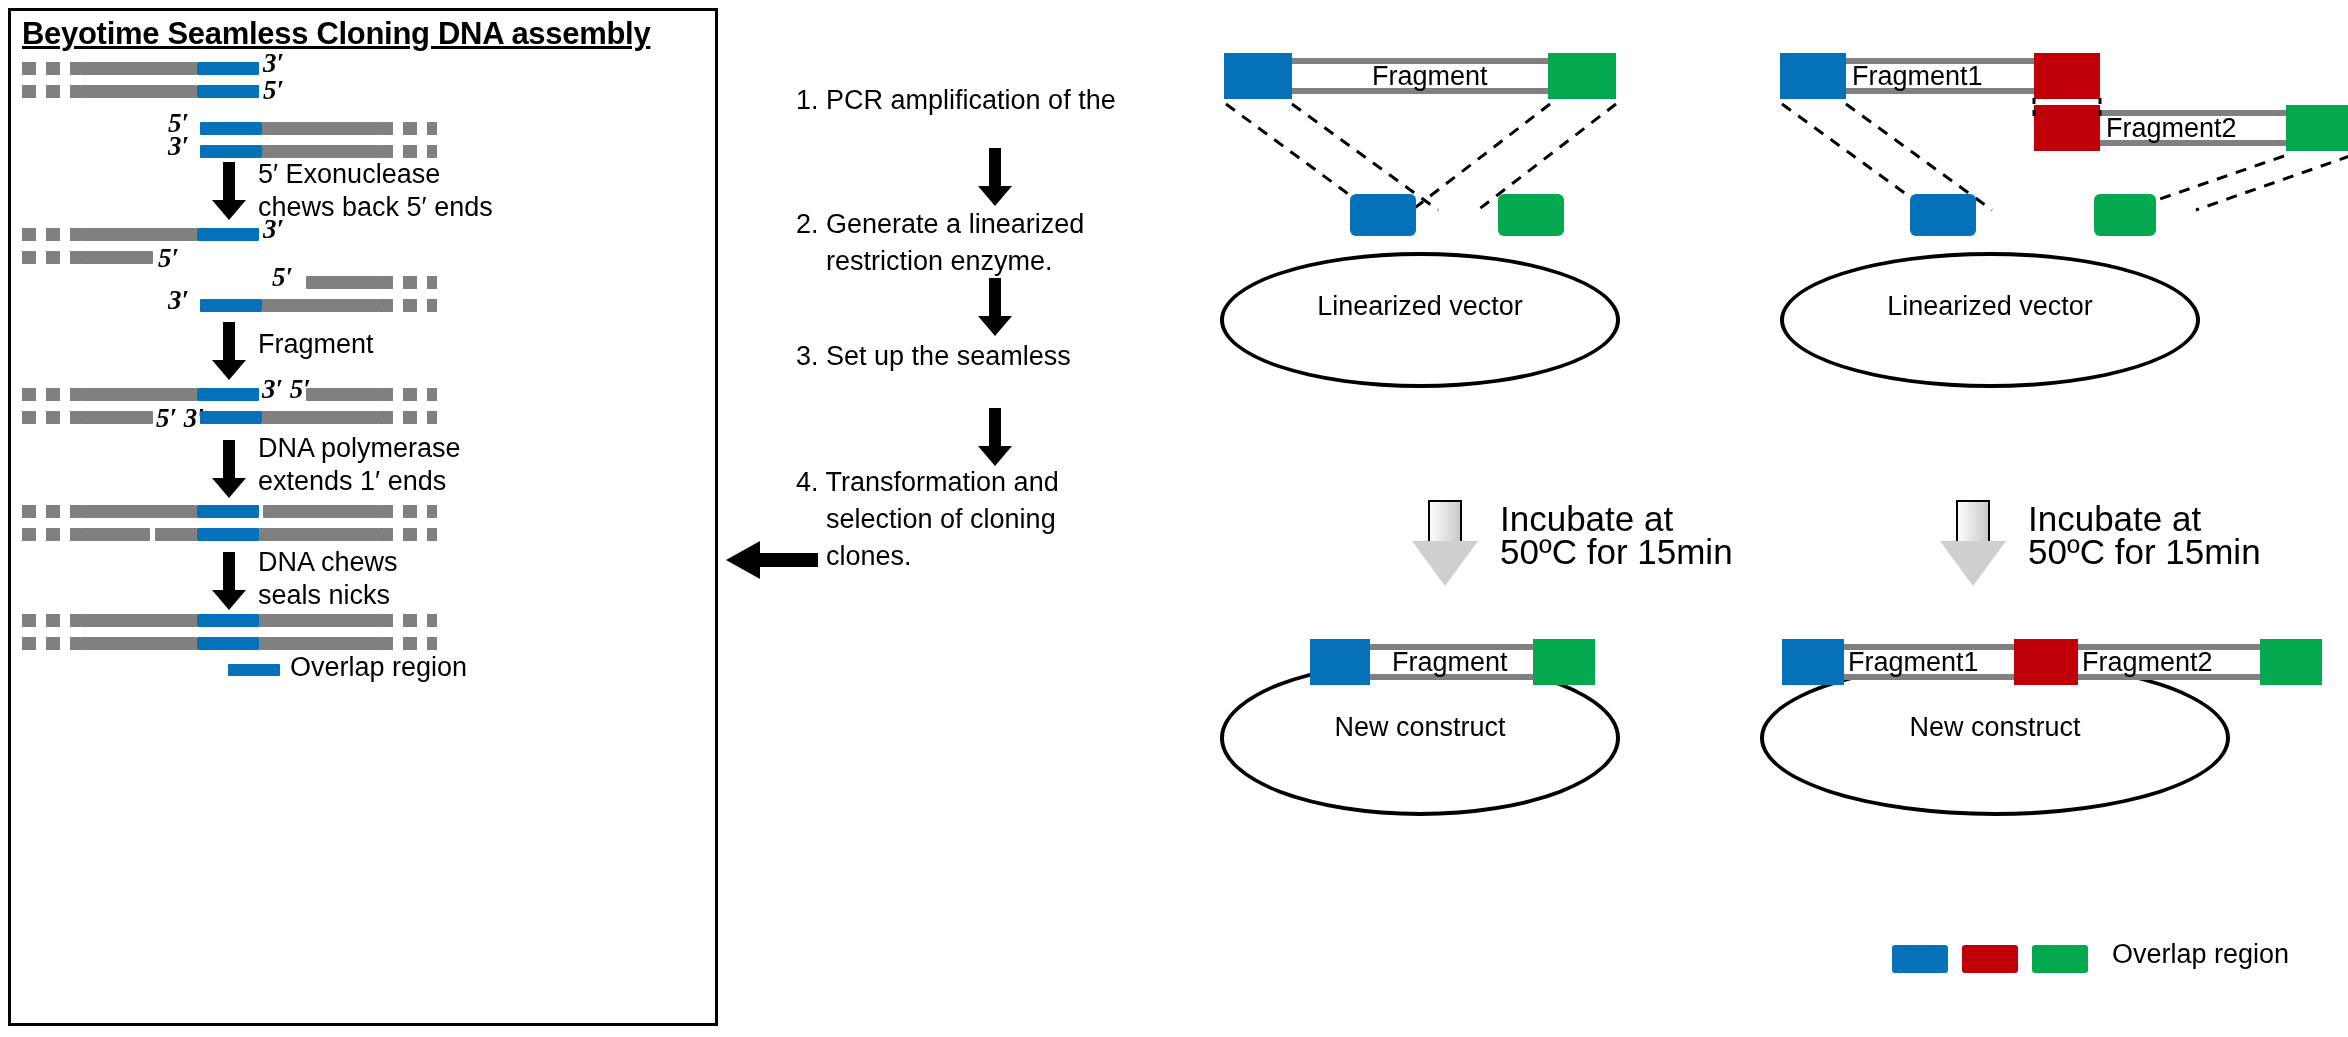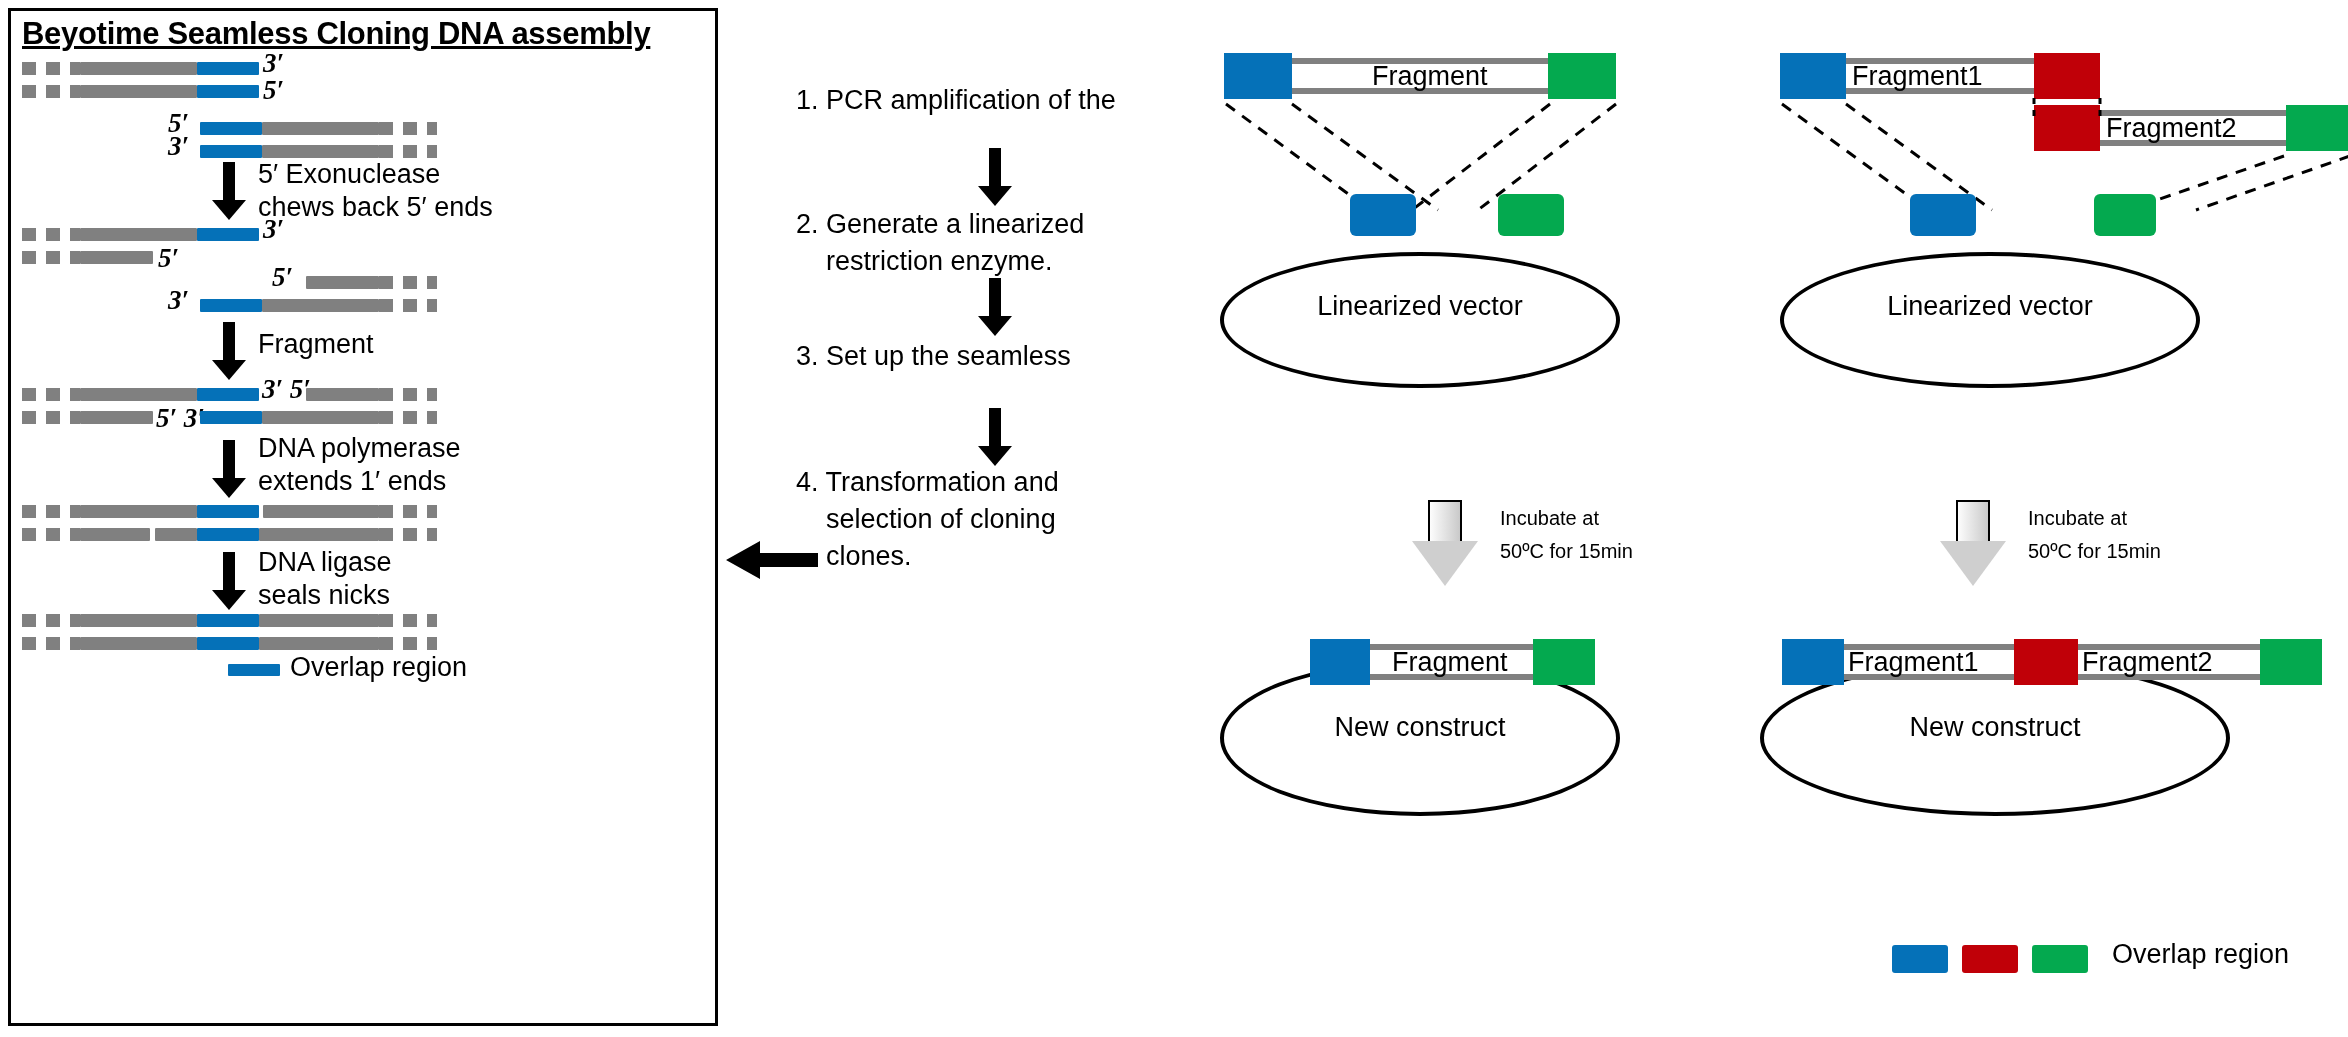--- a/index.html
+++ b/index.html
@@ -41,7 +41,7 @@
       background:linear-gradient(to right,#fdfdfd,#c9c9c9);border:2px solid #000;border-bottom:none;box-sizing:border-box;}
   .incu .tri{position:absolute;left:0;top:41px;width:0;height:0;
       border-left:33px solid transparent;border-right:33px solid transparent;border-top:45px solid #cfcfcf;}
-  .incutext{position:absolute;font-size:20px;line-height:33px;white-space:nowrap;}
+  .incutext{position:absolute;font-size:35px;line-height:33px;white-space:nowrap;}
   .legend-text{position:absolute;font-size:27px;white-space:nowrap;}
   svg.dashes{position:absolute;overflow:visible;}
 </style>

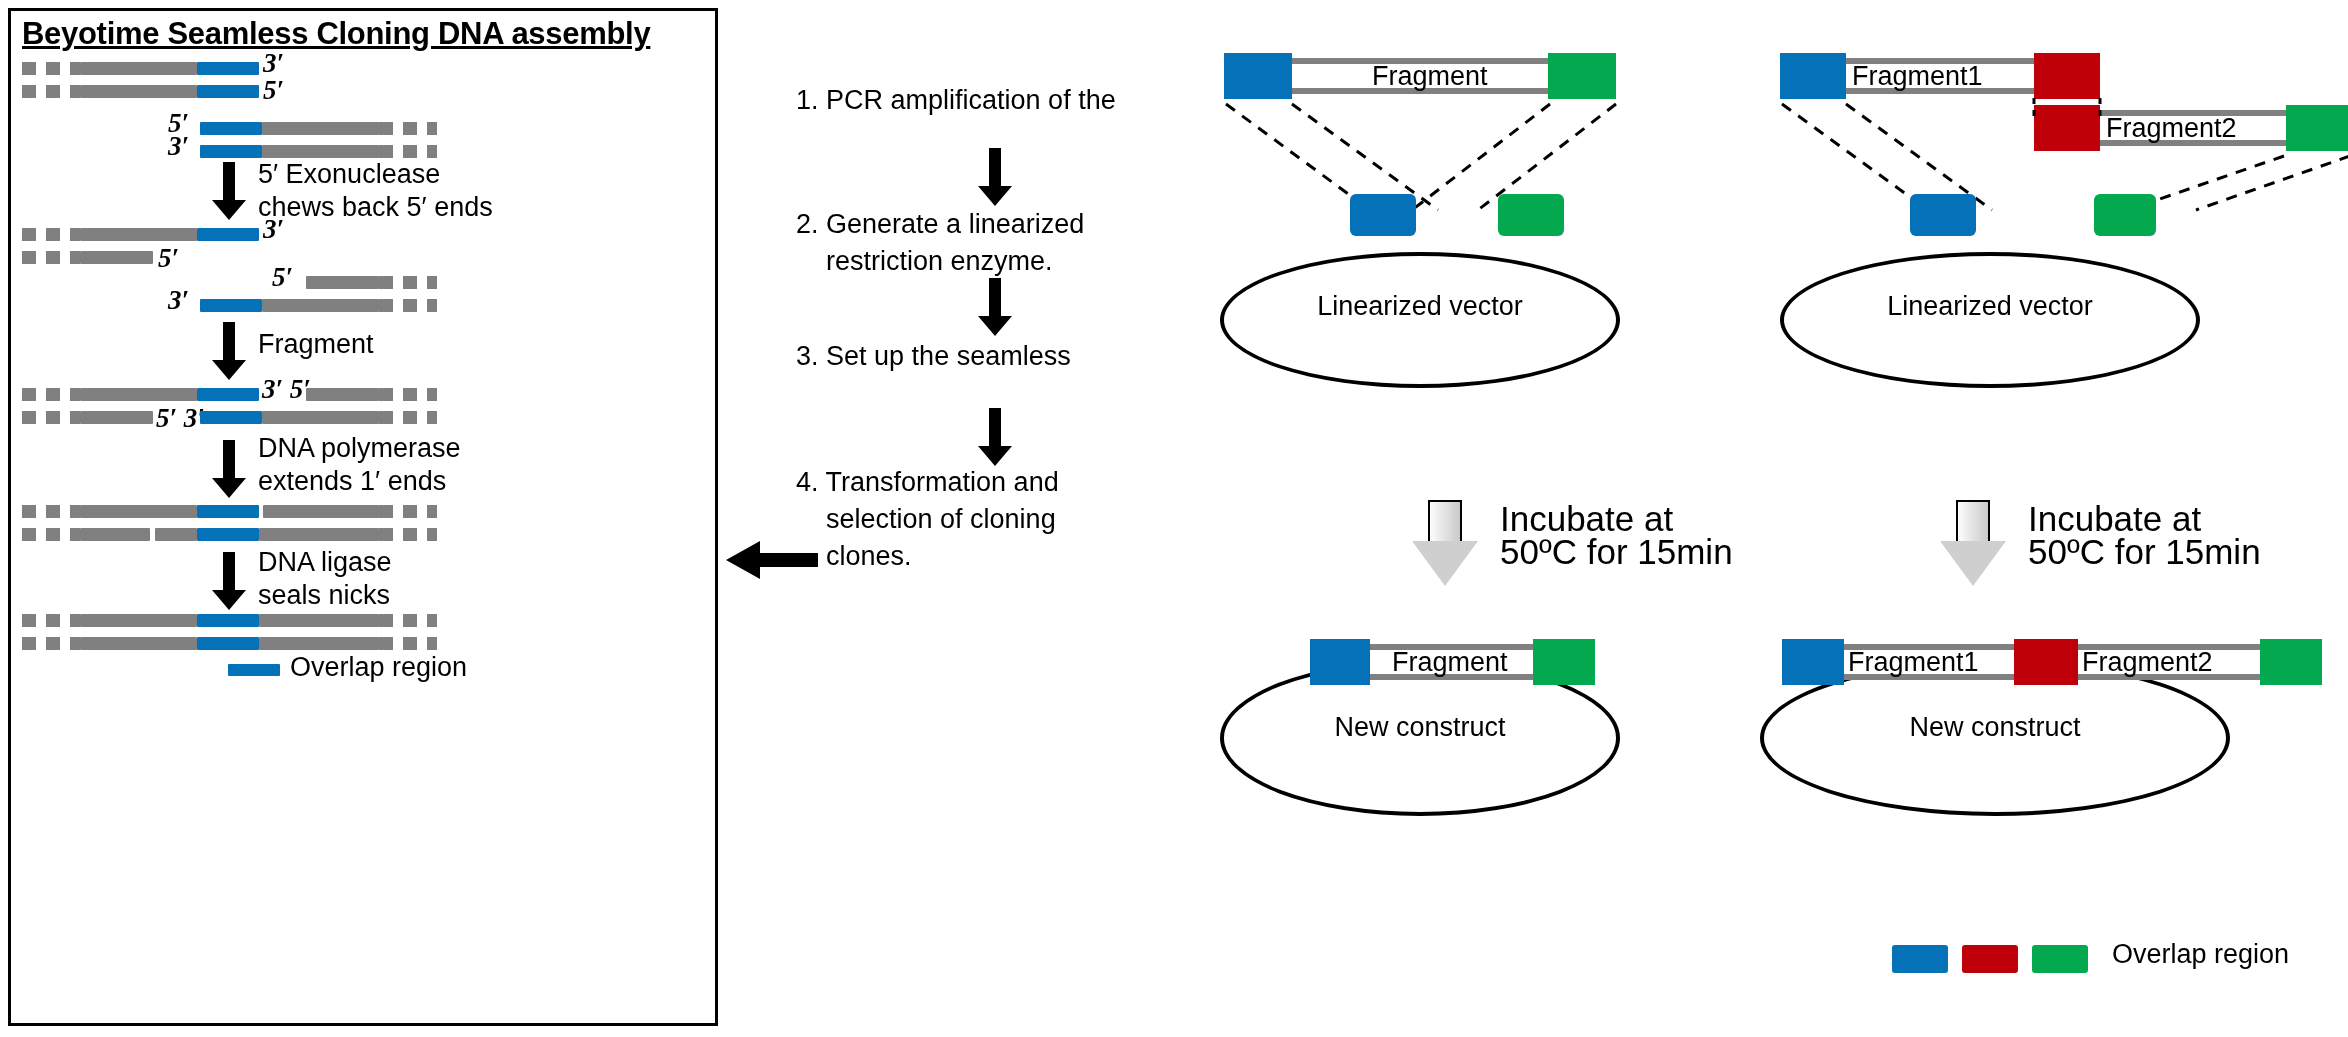--- a/index.html
+++ b/index.html
@@ -157,7 +157,7 @@
   <div class="head" style="top:38px;"></div>
 </div>
 <div class="steplabel" style="left:258px;top:546px;">
-  <div>DNA ligase</div>
+  <div>DNA chews</div>
   <div>seals  nicks</div>
 </div>
 

